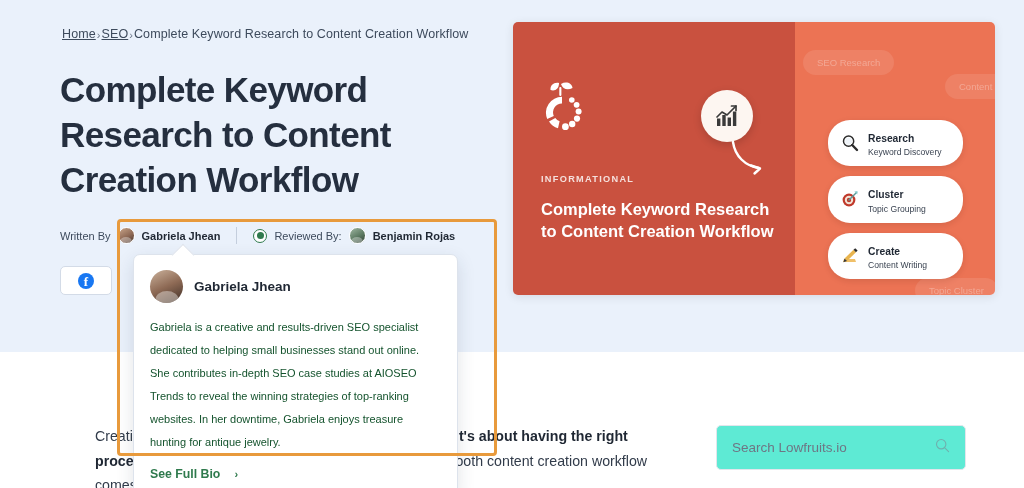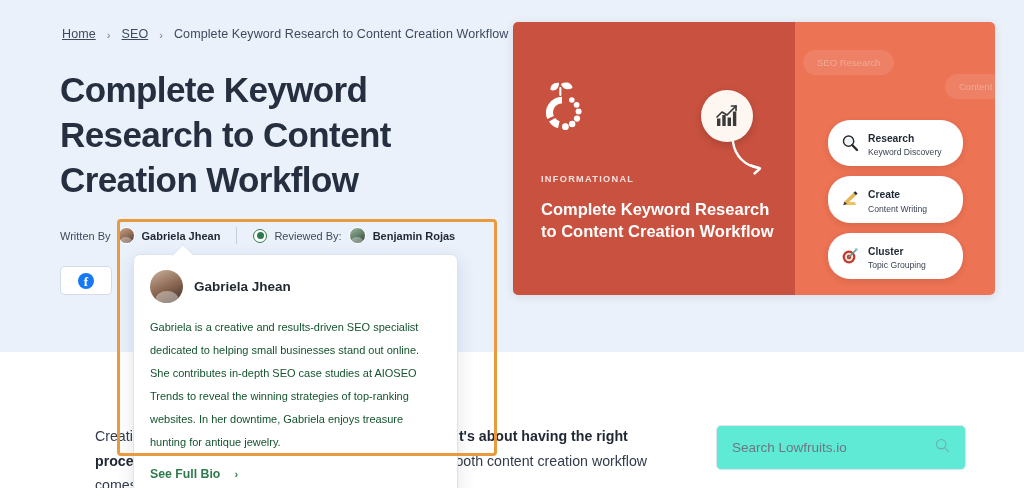--- a/index.html
+++ b/index.html
@@ -21,7 +21,7 @@
   .breadcrumb {
     position: absolute; left: 62px; top: 27px;
     font-size: 12.5px; color: #3d4a5c; letter-spacing: .1px;
-    display: flex; align-items: flex-end; gap: 11px; white-space: nowrap;
+    display: flex; align-items: flex-end; gap: 1px; white-space: nowrap;
   }
   .breadcrumb a { color: #3d4a5c; text-decoration: underline; }
   .crumb-sep { color: #6b7688; font-size: 11px; }

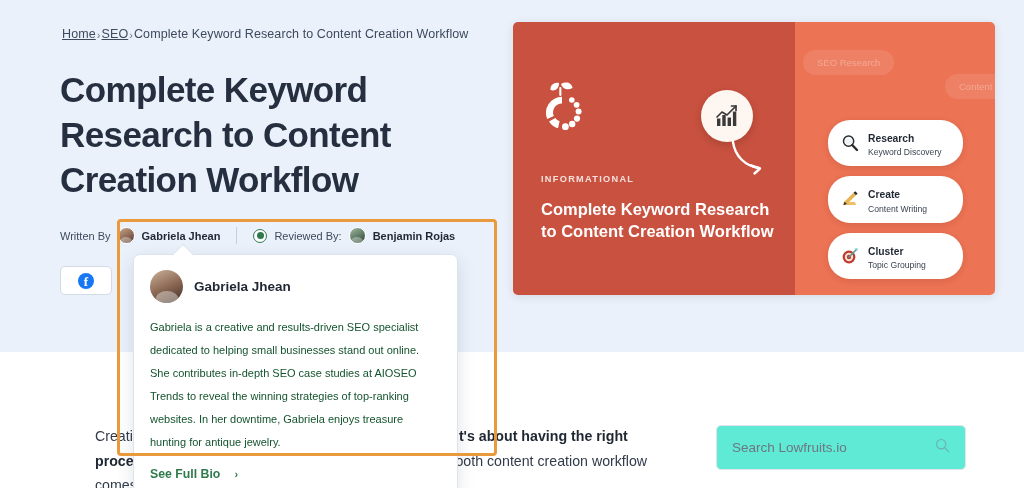--- a/index.html
+++ b/index.html
@@ -319,21 +319,6 @@
         <div class="pill">
           <span class="pill-ico">
             <svg width="18" height="18" viewBox="0 0 18 18">
-              <path d="M2 15 L15 15 L14 12 L3 12 Z" fill="#f0c069"></path>
-              <path d="M3.5 11.5 L12.5 2.8 L15 5.3 L6 14 Z" fill="#e8b44f"></path>
-              <path d="M12.5 2.8 L14.2 1.2 L16.6 3.6 L15 5.3 Z" fill="#2b2b2b"></path>
-              <path d="M3.5 11.5 L6 14 L2.4 15.2 Z" fill="#3a3a3a"></path>
-            </svg>
-          </span>
-          <span class="pill-txt">
-            <span class="pill-title">Create</span>
-            <span class="pill-sub" style="display:block">Content Writing</span>
-          </span>
-        </div>
-
-        <div class="pill">
-          <span class="pill-ico">
-            <svg width="18" height="18" viewBox="0 0 18 18">
               <circle cx="8" cy="10" r="6.4" fill="#c0392b"></circle>
               <circle cx="8" cy="10" r="4.2" fill="#f2e3d5"></circle>
               <circle cx="8" cy="10" r="2.2" fill="#c0392b"></circle>
@@ -347,6 +332,21 @@
           </span>
         </div>
 
+        <div class="pill">
+          <span class="pill-ico">
+            <svg width="18" height="18" viewBox="0 0 18 18">
+              <path d="M2 15 L15 15 L14 12 L3 12 Z" fill="#f0c069"></path>
+              <path d="M3.5 11.5 L12.5 2.8 L15 5.3 L6 14 Z" fill="#e8b44f"></path>
+              <path d="M12.5 2.8 L14.2 1.2 L16.6 3.6 L15 5.3 Z" fill="#2b2b2b"></path>
+              <path d="M3.5 11.5 L6 14 L2.4 15.2 Z" fill="#3a3a3a"></path>
+            </svg>
+          </span>
+          <span class="pill-txt">
+            <span class="pill-title">Create</span>
+            <span class="pill-sub" style="display:block">Content Writing</span>
+          </span>
+        </div>
+
       </div>
     </div>
   </div>

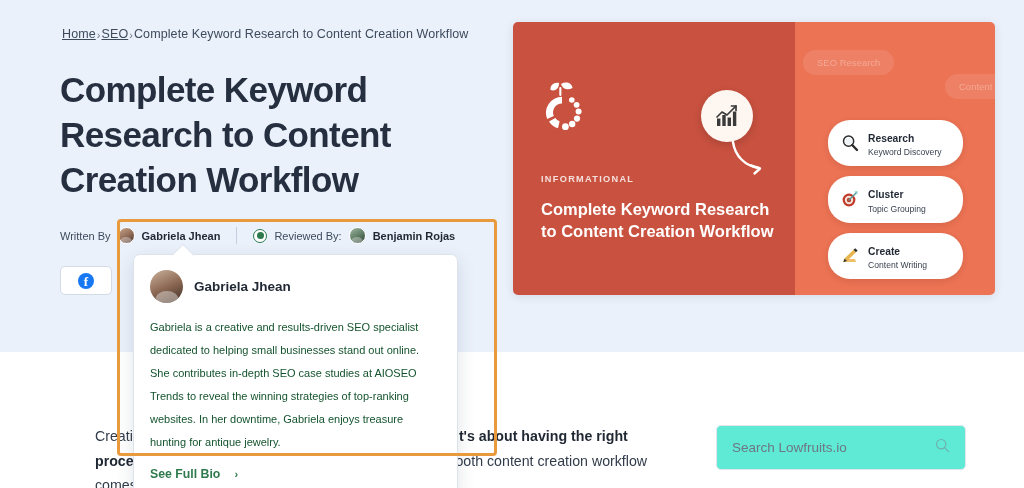--- a/index.html
+++ b/index.html
@@ -299,6 +299,7 @@
     <div class="feat-right">
       <span class="ghost-pill gp1">SEO Research</span>
       <span class="ghost-pill gp2">Content Strategy</span>
+      <span class="ghost-pill gp4">Topic Cluster</span>
 
       <div class="pill-stack">
 

